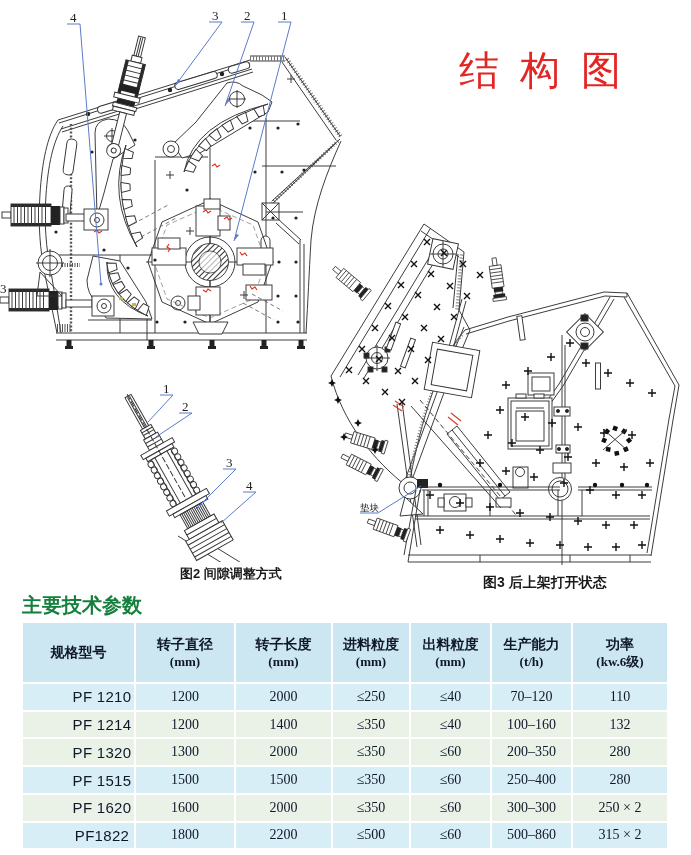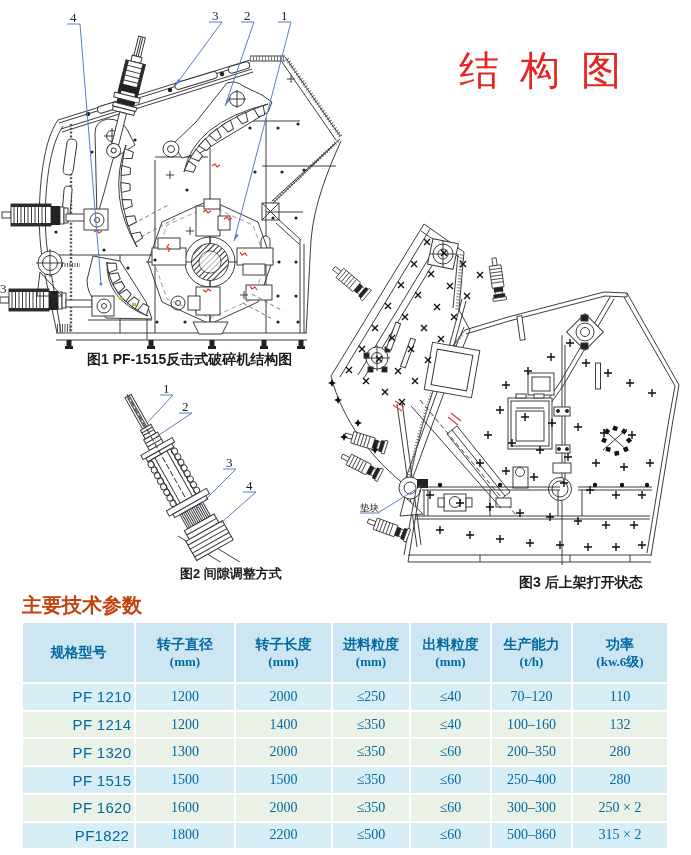--- a/index.html
+++ b/index.html
@@ -384,7 +384,6 @@
     <polygon points="234,241 239,235 236,234" fill="#5b7cc8"></polygon>
   </svg>
 
-  <div class="abs cap" style="left:87px;top:351px;font-size:14px;">图1 PF-1515反击式破碎机结构图</div>
 
   <svg class="abs" style="left:90px;top:380px" width="190" height="182" viewBox="0 0 190 182">
 

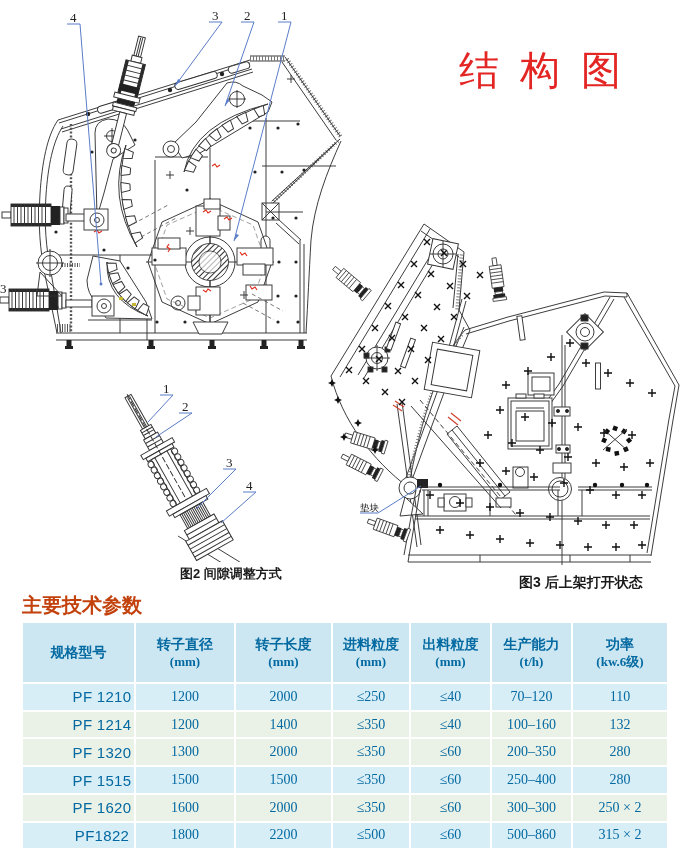--- a/index.html
+++ b/index.html
@@ -753,7 +753,7 @@
     </g>
   </svg>
 
-  <div class="abs cap" style="left:483px;top:574px;font-size:14px;margin-left:36px;">图3  后上架打开状态</div>
+  <div class="abs cap" style="left:483px;top:574px;font-size:14px;">图3  后上架打开状态</div>
 
   <div class="abs sect">主要技术参数</div>
 

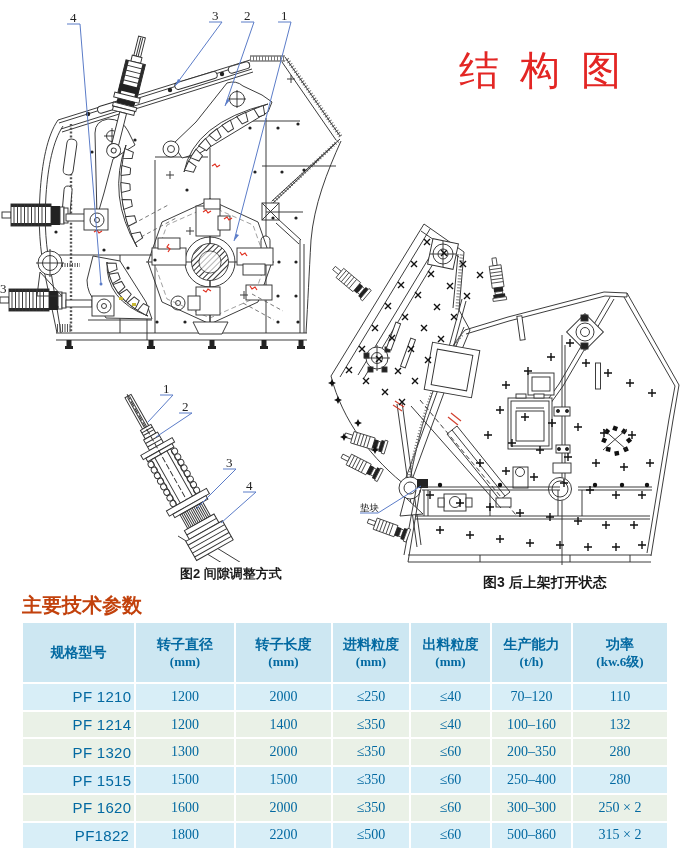--- a/index.html
+++ b/index.html
@@ -13,7 +13,7 @@
   .blu{stroke:#5b7cc8;stroke-width:1;fill:none;}
   .num{font-family:"Liberation Serif",serif;font-size:13px;fill:#222;}
   .cap{font-weight:bold;color:#1a1a1a;font-size:14px;white-space:nowrap;}
-  .sect{left:22px;top:592px;color:#c2410c;font-size:20px;font-weight:bold;letter-spacing:0px;}
+  .sect{left:22px;top:592px;color:#15803d;font-size:20px;font-weight:bold;letter-spacing:0px;}
   table.params{position:absolute;left:23px;top:623px;width:644px;height:225px;
         border-collapse:collapse;table-layout:fixed;font-size:14px;color:#0369a1;}
   table.params td{text-align:center;vertical-align:middle;padding:0;

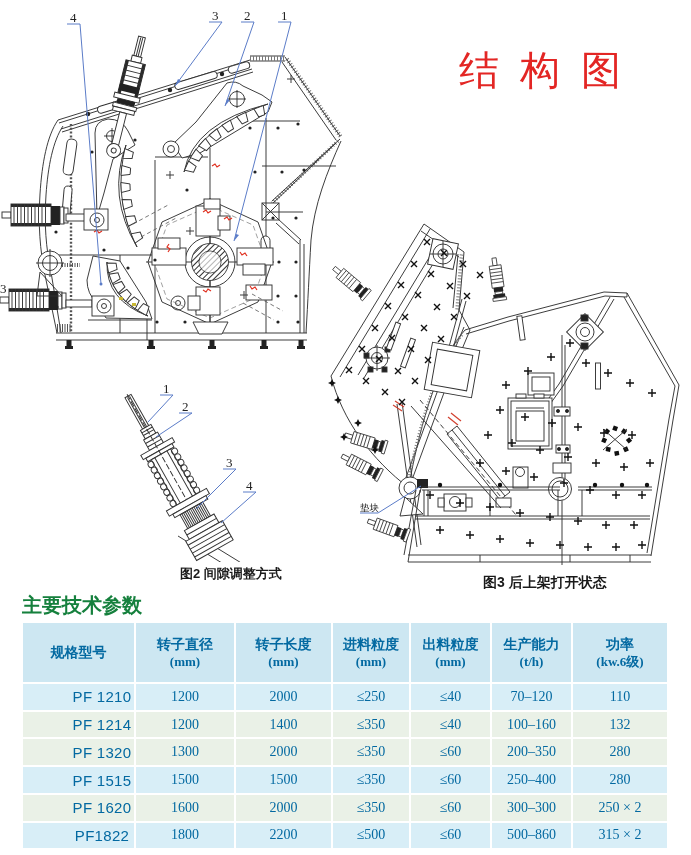--- a/index.html
+++ b/index.html
@@ -15,7 +15,7 @@
   .cap{font-weight:bold;color:#1a1a1a;font-size:14px;white-space:nowrap;}
   .sect{left:22px;top:592px;color:#15803d;font-size:20px;font-weight:bold;letter-spacing:0px;}
   table.params{position:absolute;left:23px;top:623px;width:644px;height:225px;
-        border-collapse:collapse;table-layout:fixed;font-size:14px;color:#0369a1;}
+        border-collapse:collapse;table-layout:fixed;font-size:14px;color:#0f172a;}
   table.params td{text-align:center;vertical-align:middle;padding:0;
         font-family:"Liberation Serif",serif;border-right:2px solid #fff;}
   table.params td:last-child{border-right:none;}

